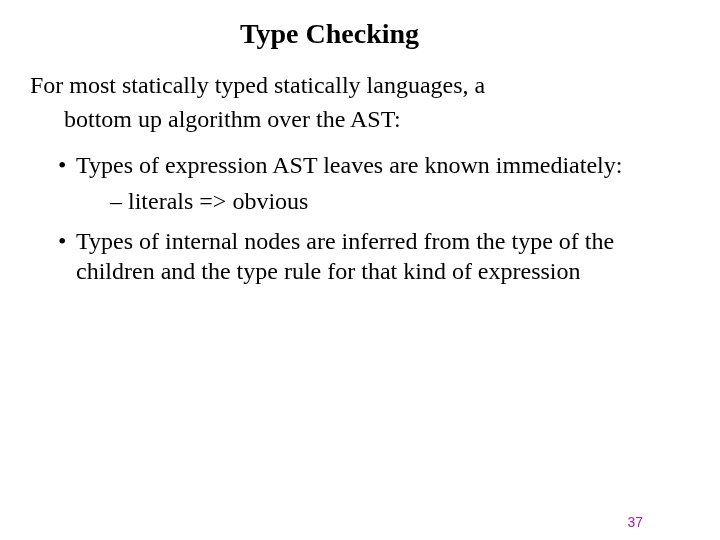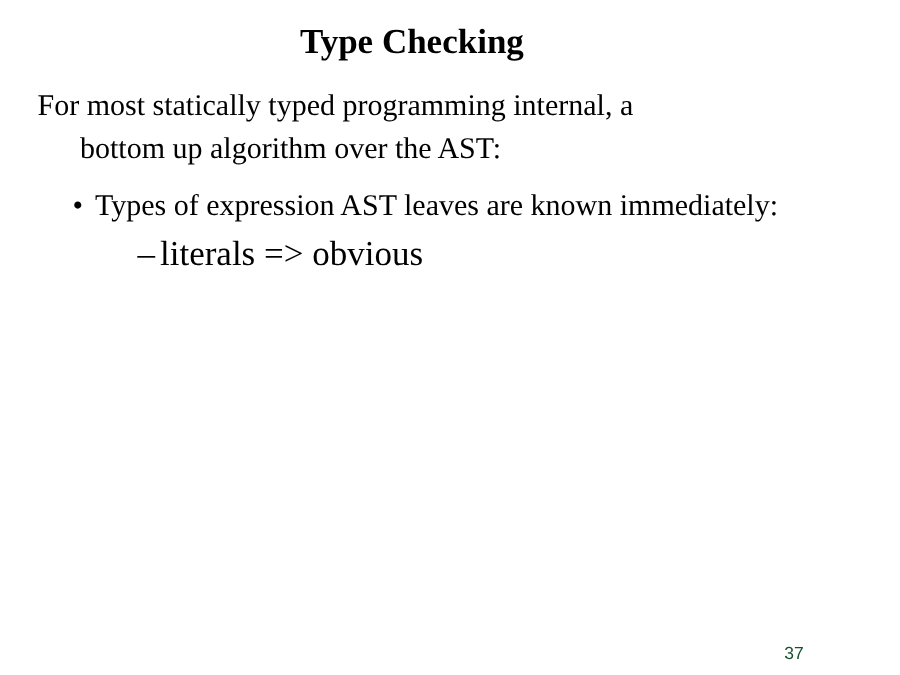--- a/index.html
+++ b/index.html
@@ -88,7 +88,7 @@
   <div class="title">Type Checking</div>
 
   <div class="body">
-    <div class="intro">For most statically typed programming internal, a</div>
+    <div class="intro">For most statically typed statically languages, a</div>
     <div class="intro intro-cont">bottom up algorithm over the AST:</div>
 
     <ul class="level1">

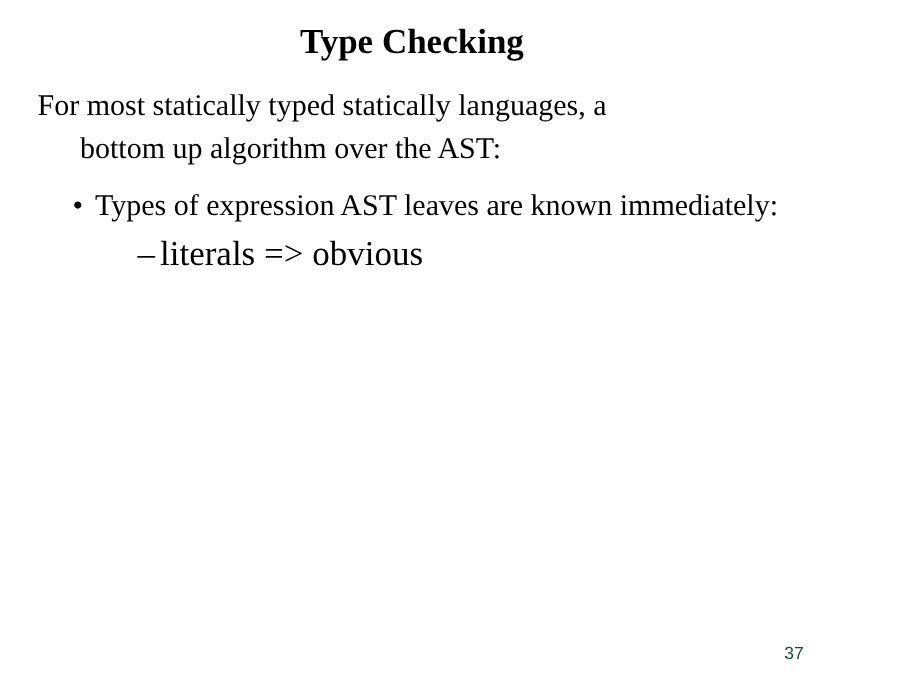--- a/index.html
+++ b/index.html
@@ -57,7 +57,7 @@
     list-style: none;
     padding: 0;
     margin: 6px 0 10px 34px;
-    font-size: 28px;
+    font-size: 24px;
     font-family: Liberation Serif, serif;
   }
   ul.level2 > li {

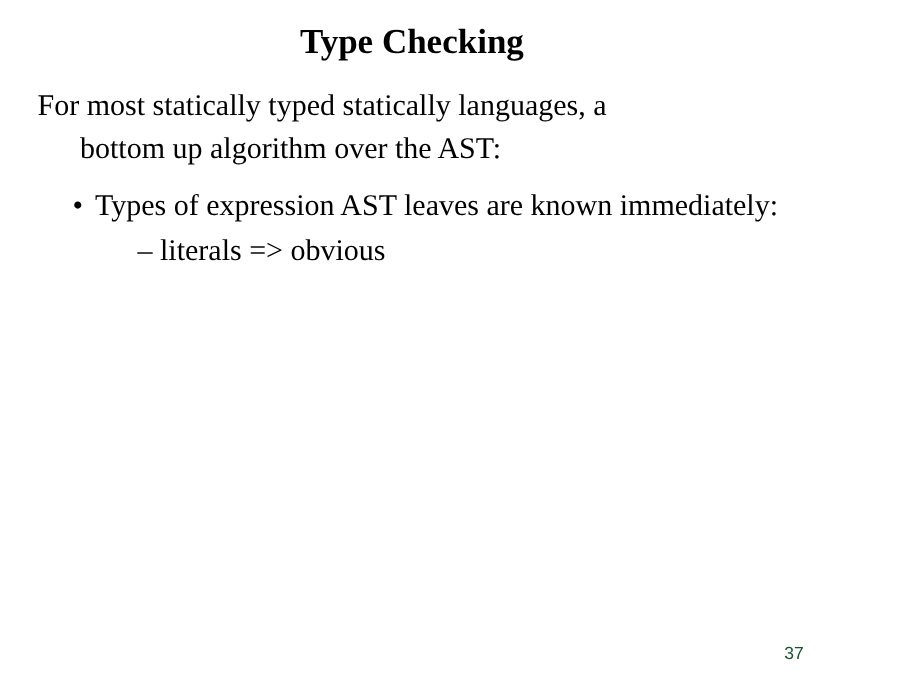--- a/index.html
+++ b/index.html
@@ -98,6 +98,9 @@
           <li>literals =&gt; obvious</li>
         </ul>
       </li>
+      <li>
+        <span>Types of internal nodes are inferred from the type of the children and the type rule for that kind of expression</span>
+      </li>
     </ul>
   </div>
 

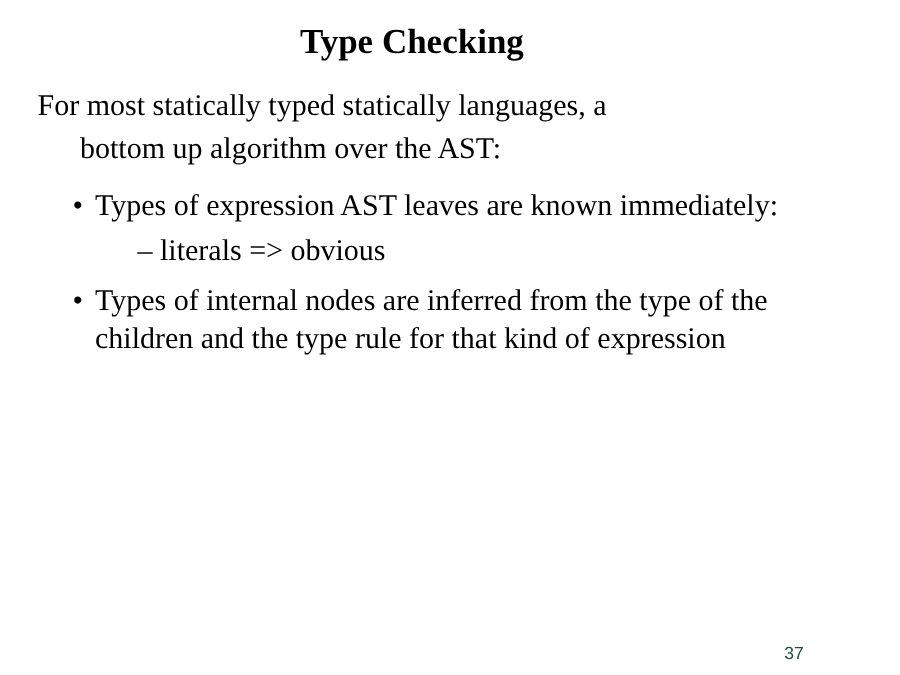--- a/index.html
+++ b/index.html
@@ -77,7 +77,7 @@
     right: 16px;
     font-size: 14px;
     font-family: Arial, sans-serif;
-    color: #14532d;
+    color: #a21caf;
   }
 </style>
 </head>

